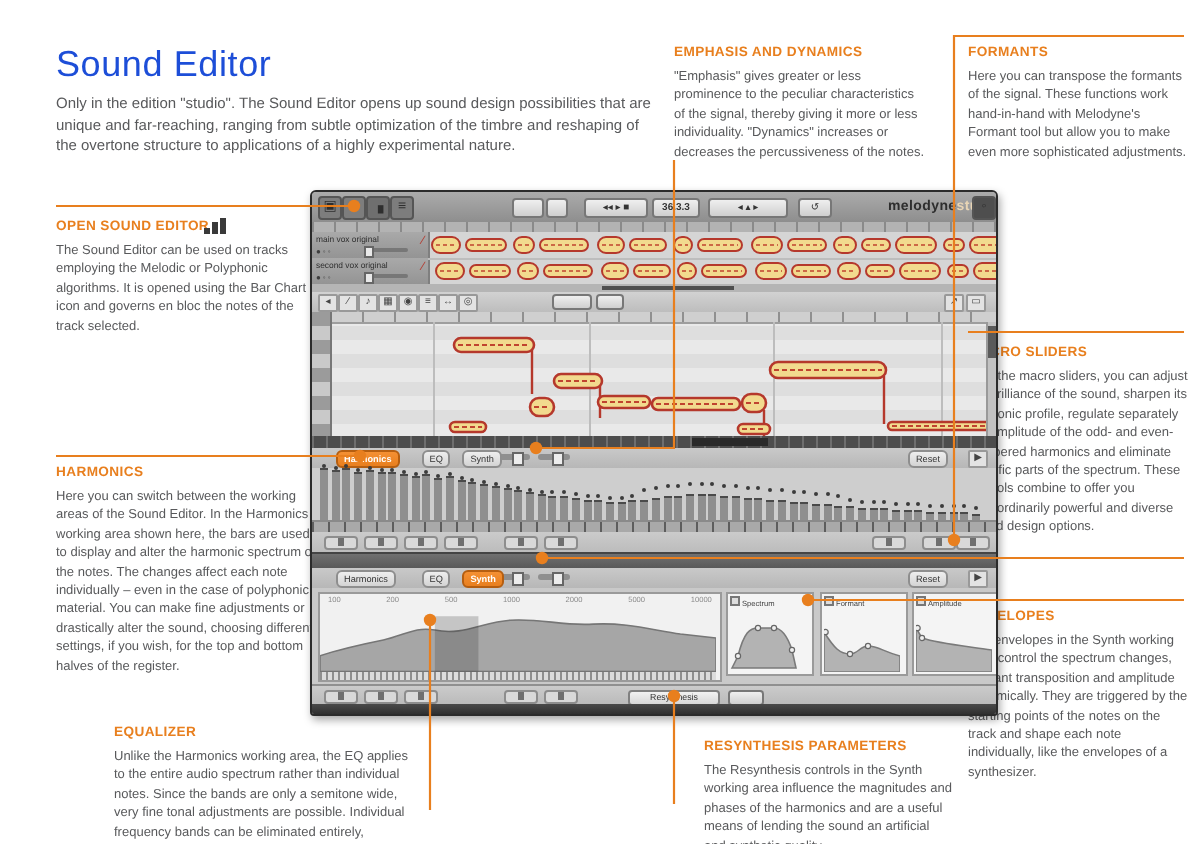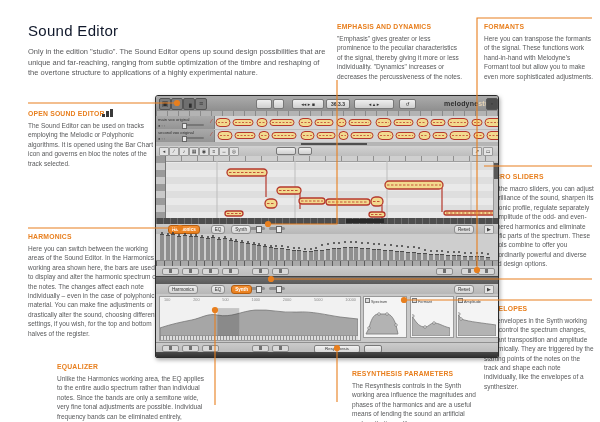--- a/index.html
+++ b/index.html
@@ -7,7 +7,7 @@
         font-family:"Liberation Sans","DejaVu Sans",sans-serif;color:#58595b;}
   .abs{position:absolute;}
   
-  .title{font-size:15px;color:#0f172a;letter-spacing:.3px;}
+  .title{font-size:18px;color:#1d4ed8;letter-spacing:.3px;}
   .intro{font-size:7.5px;line-height:1.42;color:#58595b;}
   .ann{line-height:1.45;}
   .ann h3{margin:0 0 2px 0;font-size:6.8px;font-weight:bold;color:#e87f1e;letter-spacing:.2px;}

